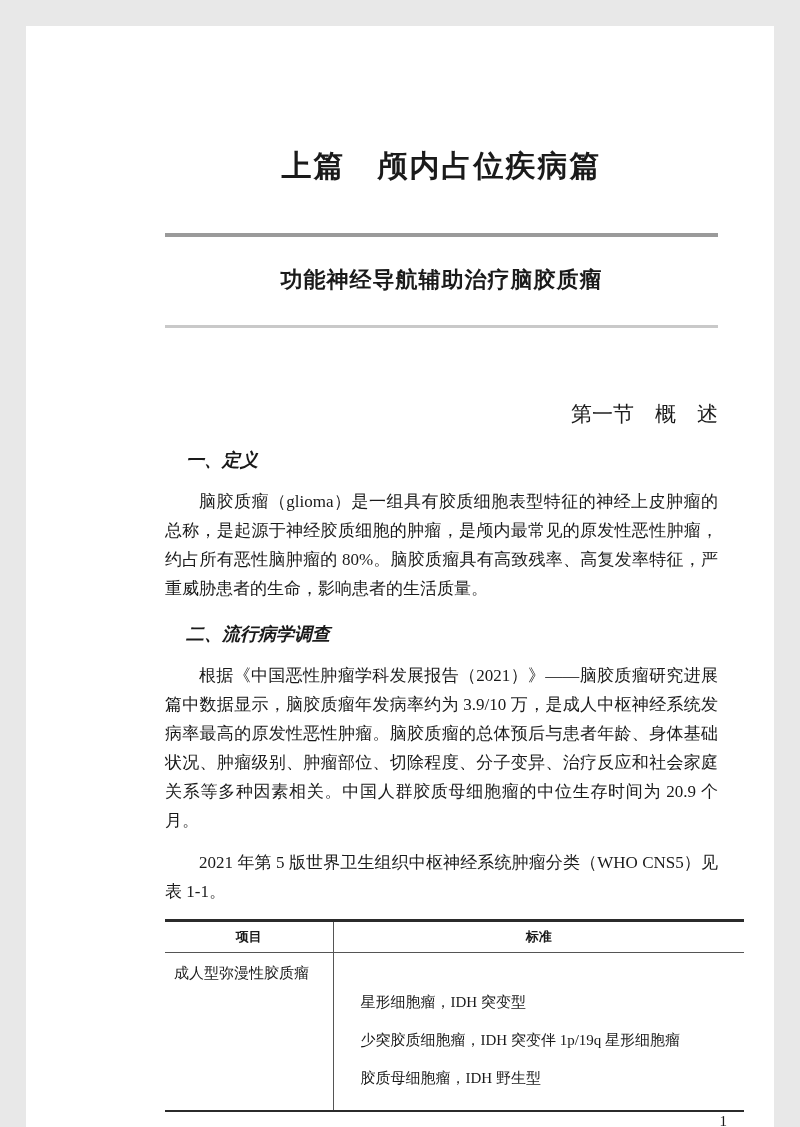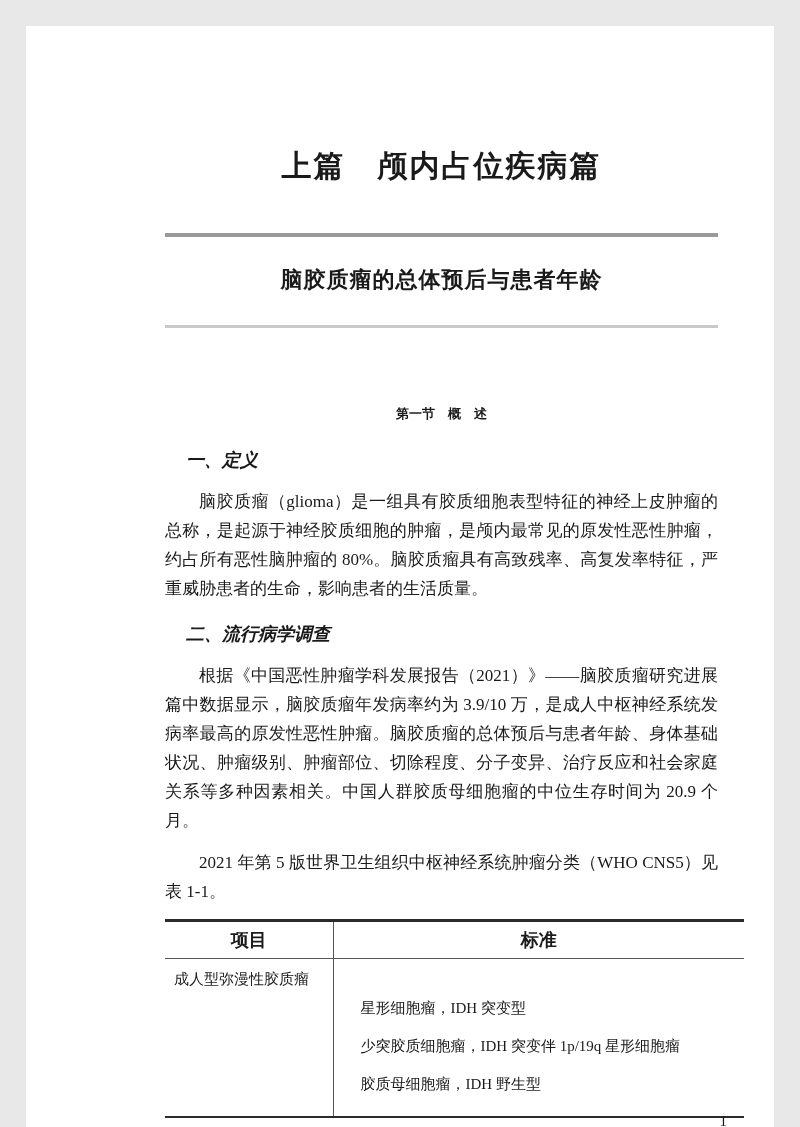--- a/index.html
+++ b/index.html
@@ -123,7 +123,7 @@
 
     <div class="divider-top"></div>
 
-    <div class="chapter-title">脑胶质瘤的总体预后与患者年龄</div>
+    <div class="chapter-title">功能神经导航辅助治疗脑胶质瘤</div>
 
     <div class="divider-bottom"></div>
 

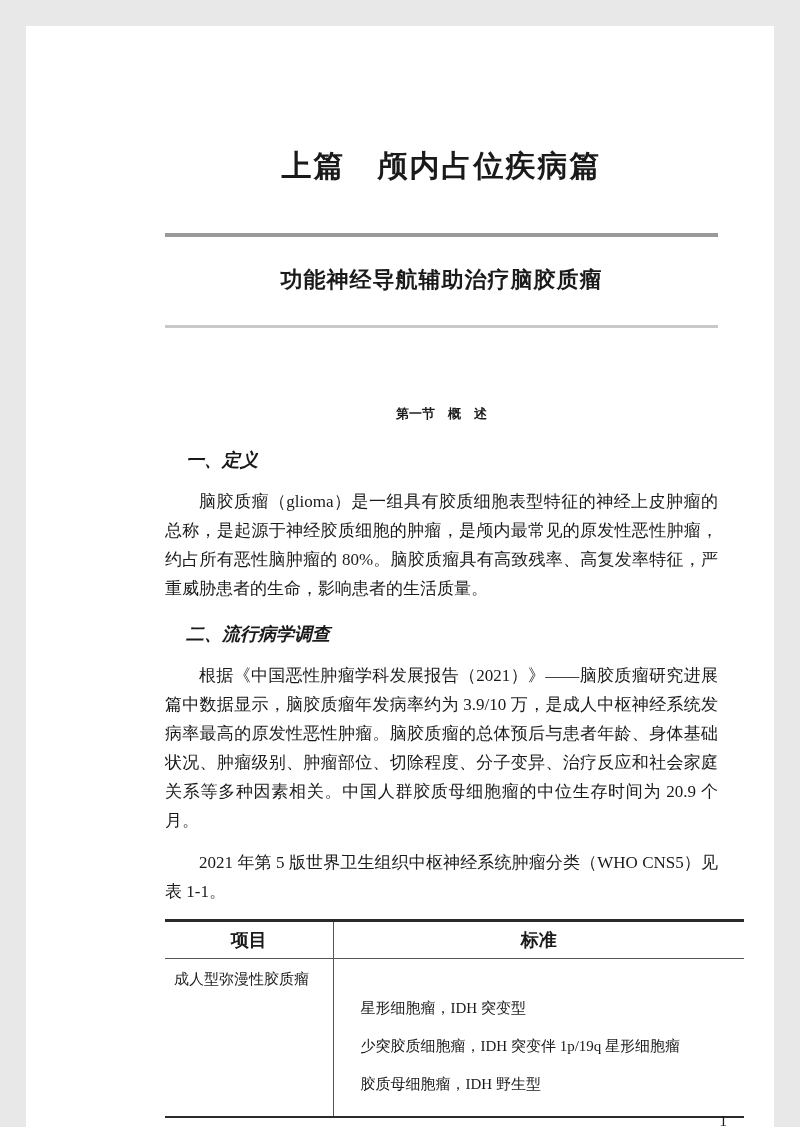--- a/index.html
+++ b/index.html
@@ -47,10 +47,10 @@
 
   .section-title {
     margin-top: 71px;
-    text-align: center;
-    font-size: 13px;
+    text-align: right;
+    font-size: 21px;
     line-height: 30px;
-    font-weight: bold;
+    font-weight: normal;
   }
   .subheading {
     margin: 17px 0 4px 34px;

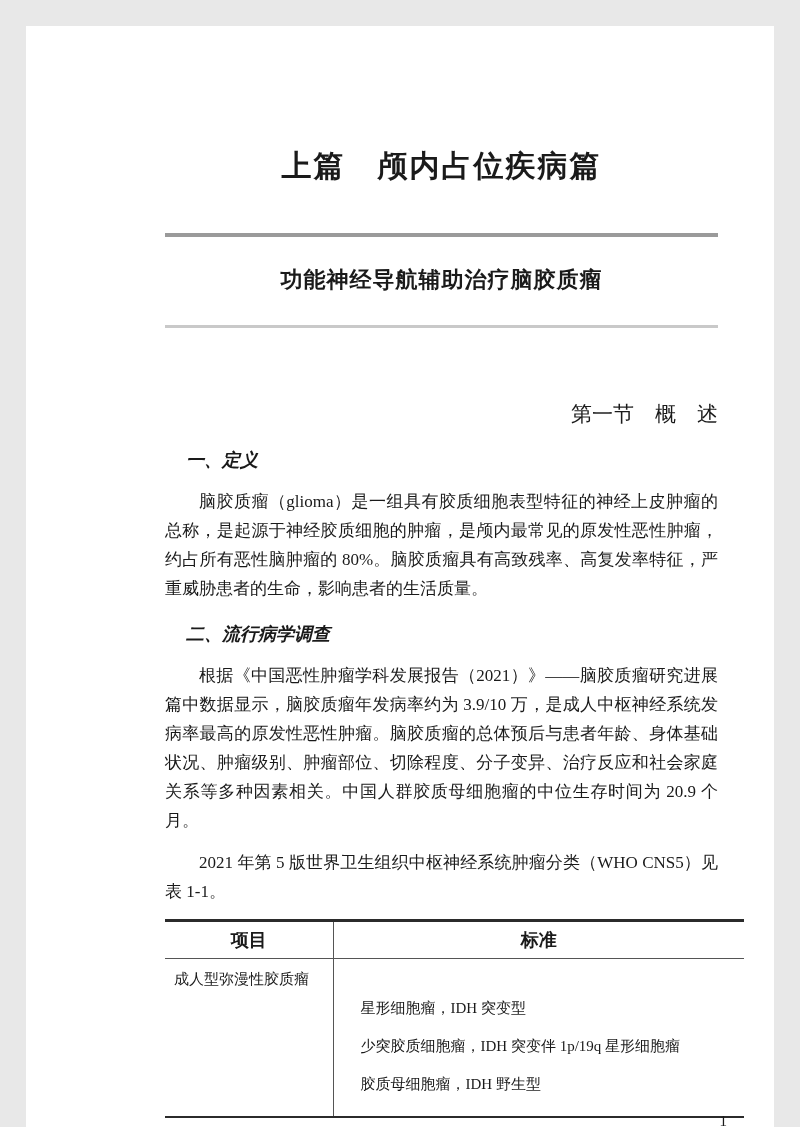--- a/index.html
+++ b/index.html
@@ -85,7 +85,7 @@
   table.who-table th {
     font-family: "Liberation Sans", "DejaVu Sans", sans-serif;
     font-weight: bold;
-    font-size: 18px;
+    font-size: 13px;
     padding: 6px 4px;
     text-align: center;
     border-bottom: 1px solid #555;

